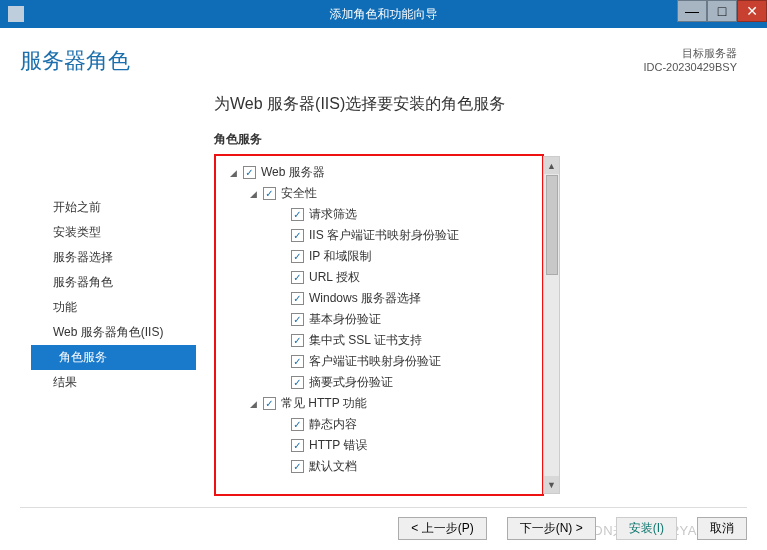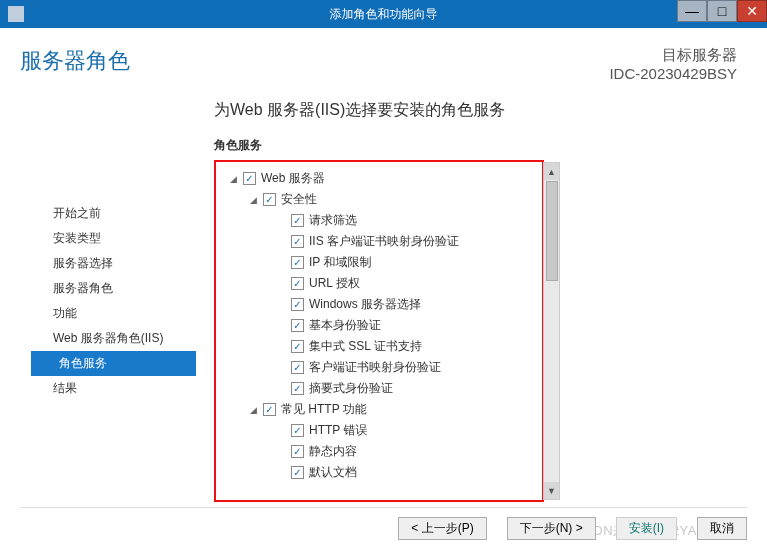--- a/index.html
+++ b/index.html
@@ -13,7 +13,7 @@
 .win-close { background: #c84030; color: #fff; border: 1px solid #8e2e23; }
 .header { padding: 18px 30px 10px 20px; display: flex; justify-content: space-between; align-items: flex-start; }
 .header h1 { color: #1b6fad; font-size: 22px; font-weight: normal; }
-.target { text-align: right; font-size: 15px; color: #555; }
+.target { text-align: right; font-size: 11px; color: #555; }
 .content { display: flex; padding: 0 31px; align-items: center; }
 .sidebar { width: 165px; padding-top: 8px; }
 .nav-item { padding: 4px 8px 4px 22px; font-size: 12px; color: #333; cursor: pointer; }

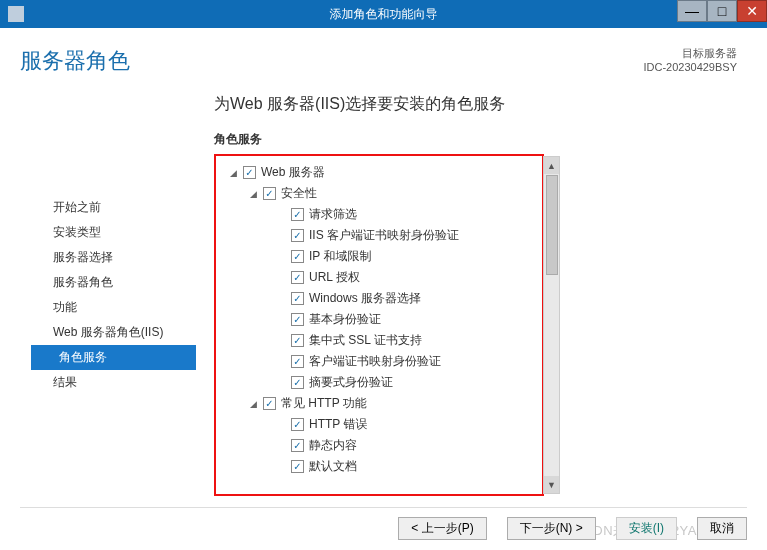--- a/index.html
+++ b/index.html
@@ -147,12 +147,12 @@
               <div class="tree-node lvl2">
                 <span class="expander"></span>
                 <span class="chk checked"></span>
-                <span>HTTP 错误</span>
+                <span>静态内容</span>
               </div>
               <div class="tree-node lvl2">
                 <span class="expander"></span>
                 <span class="chk checked"></span>
-                <span>静态内容</span>
+                <span>HTTP 错误</span>
               </div>
               <div class="tree-node lvl2">
                 <span class="expander"></span>

